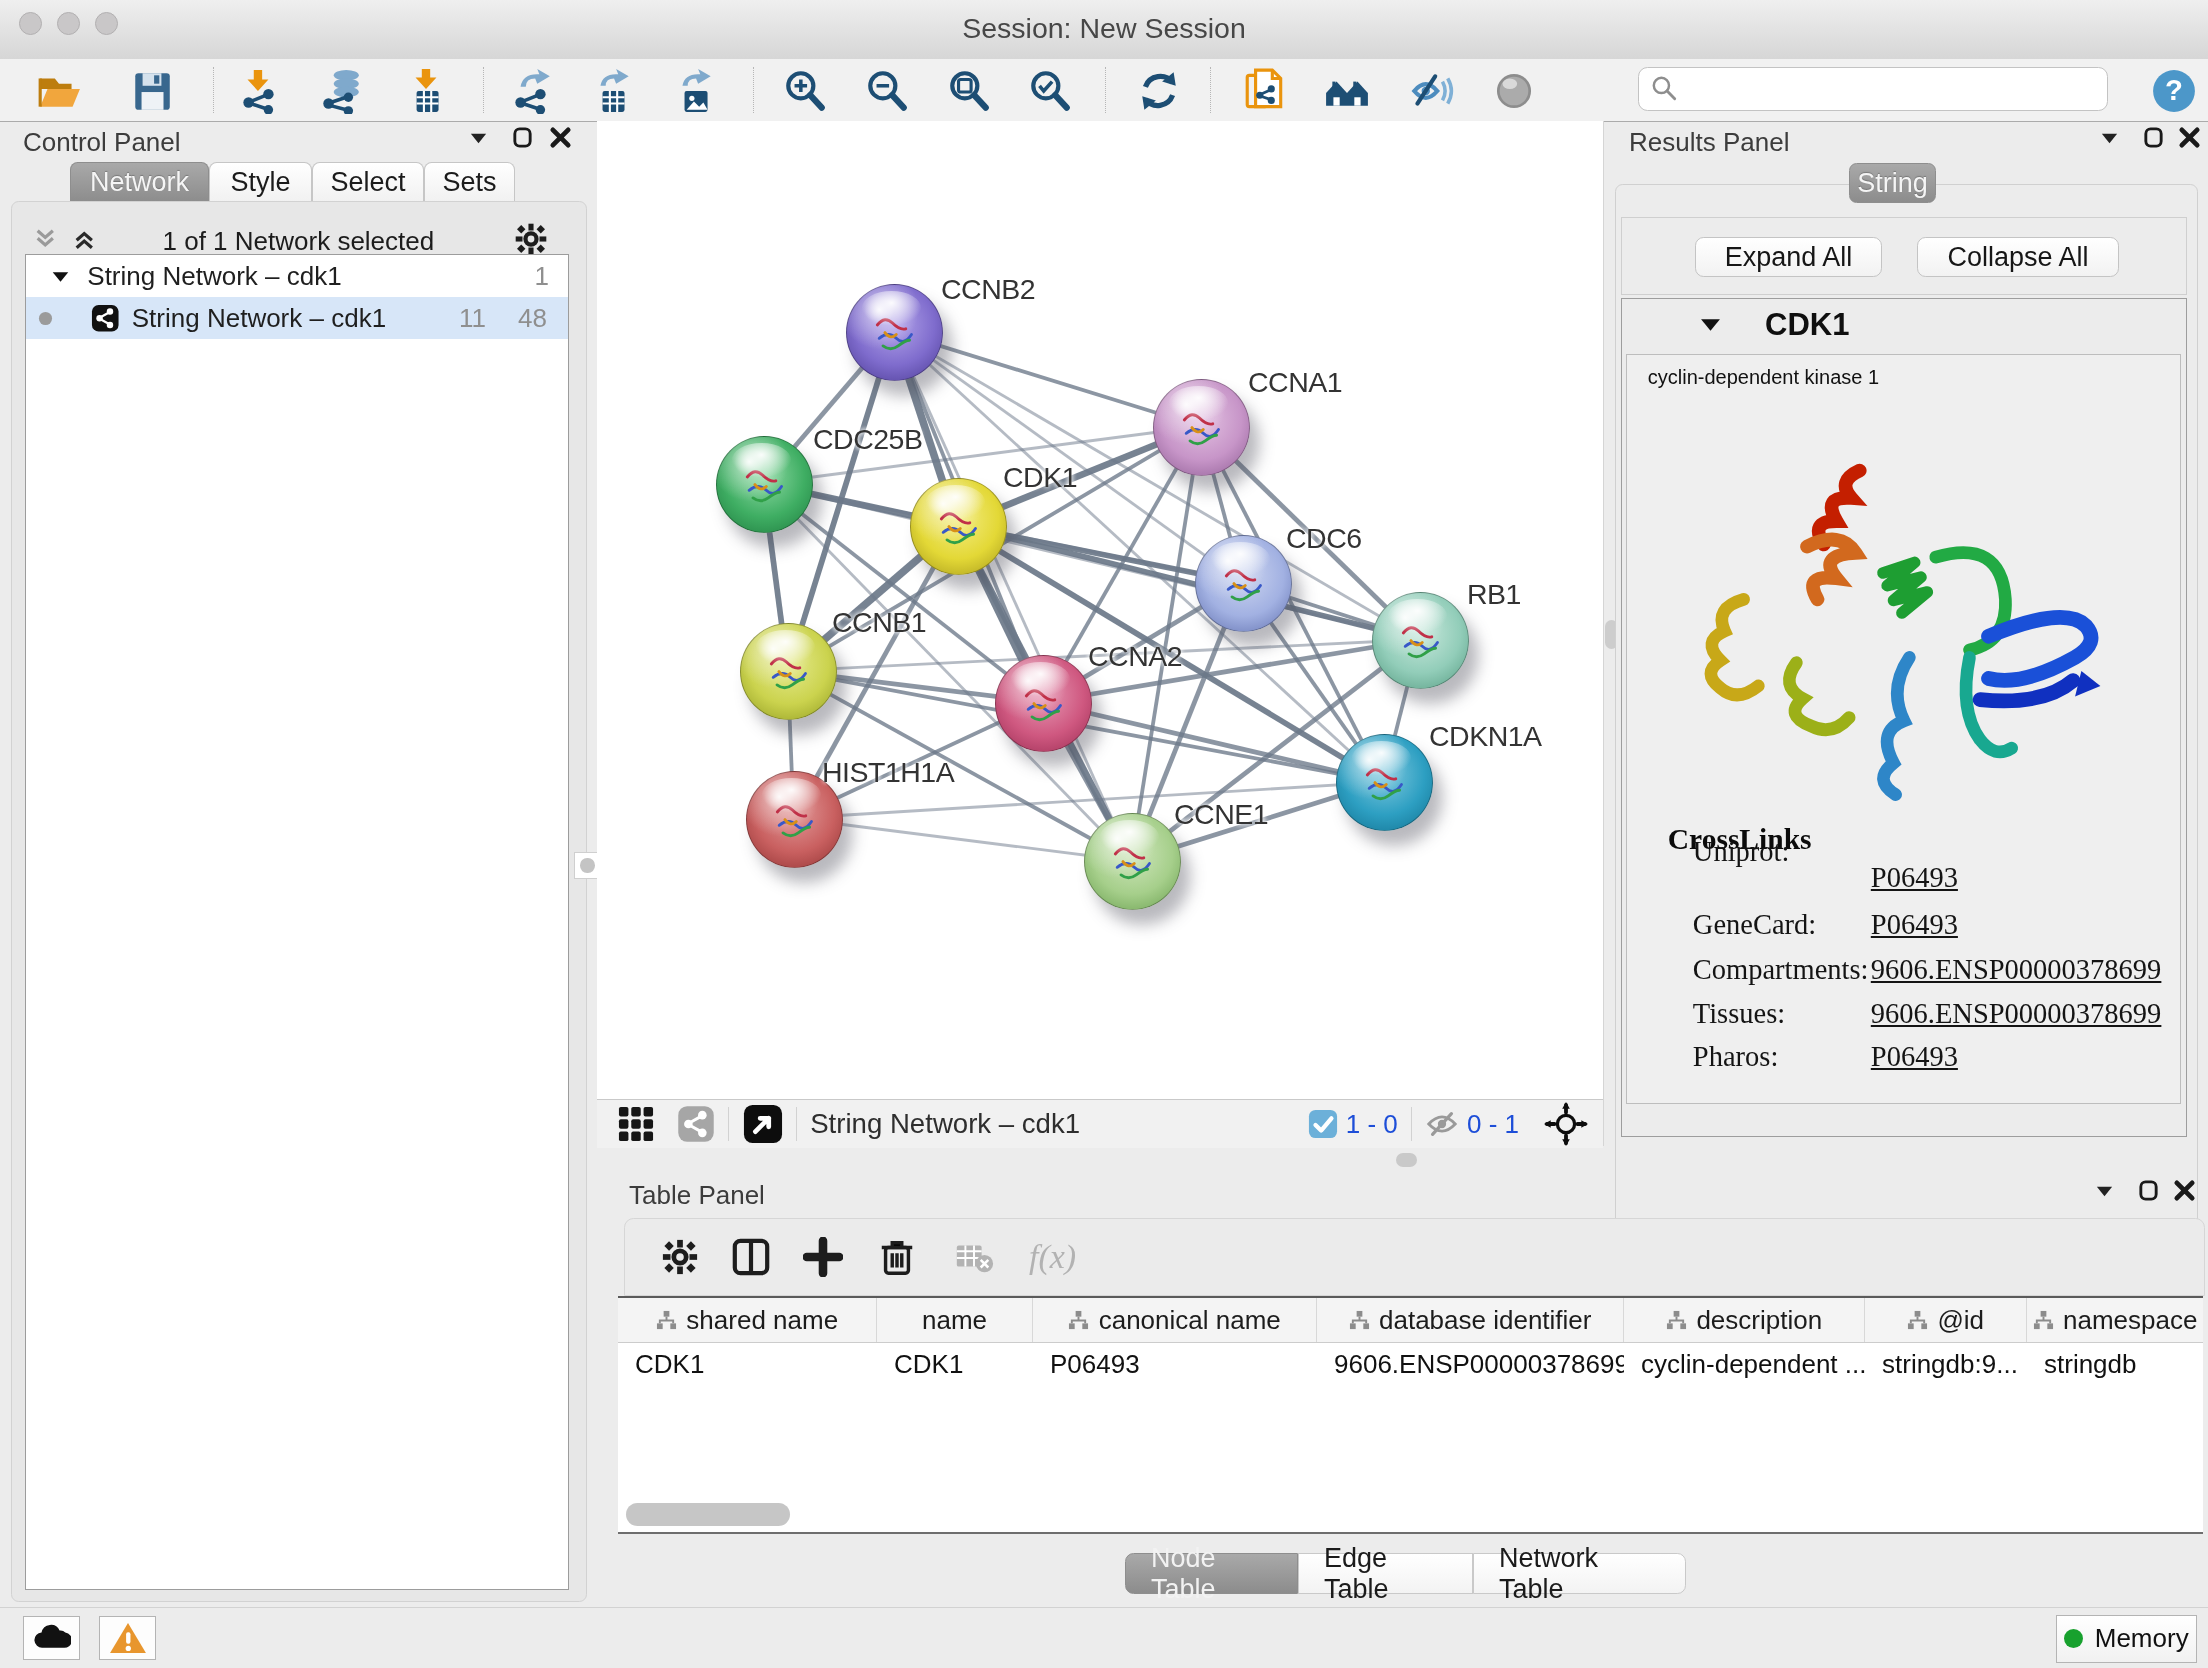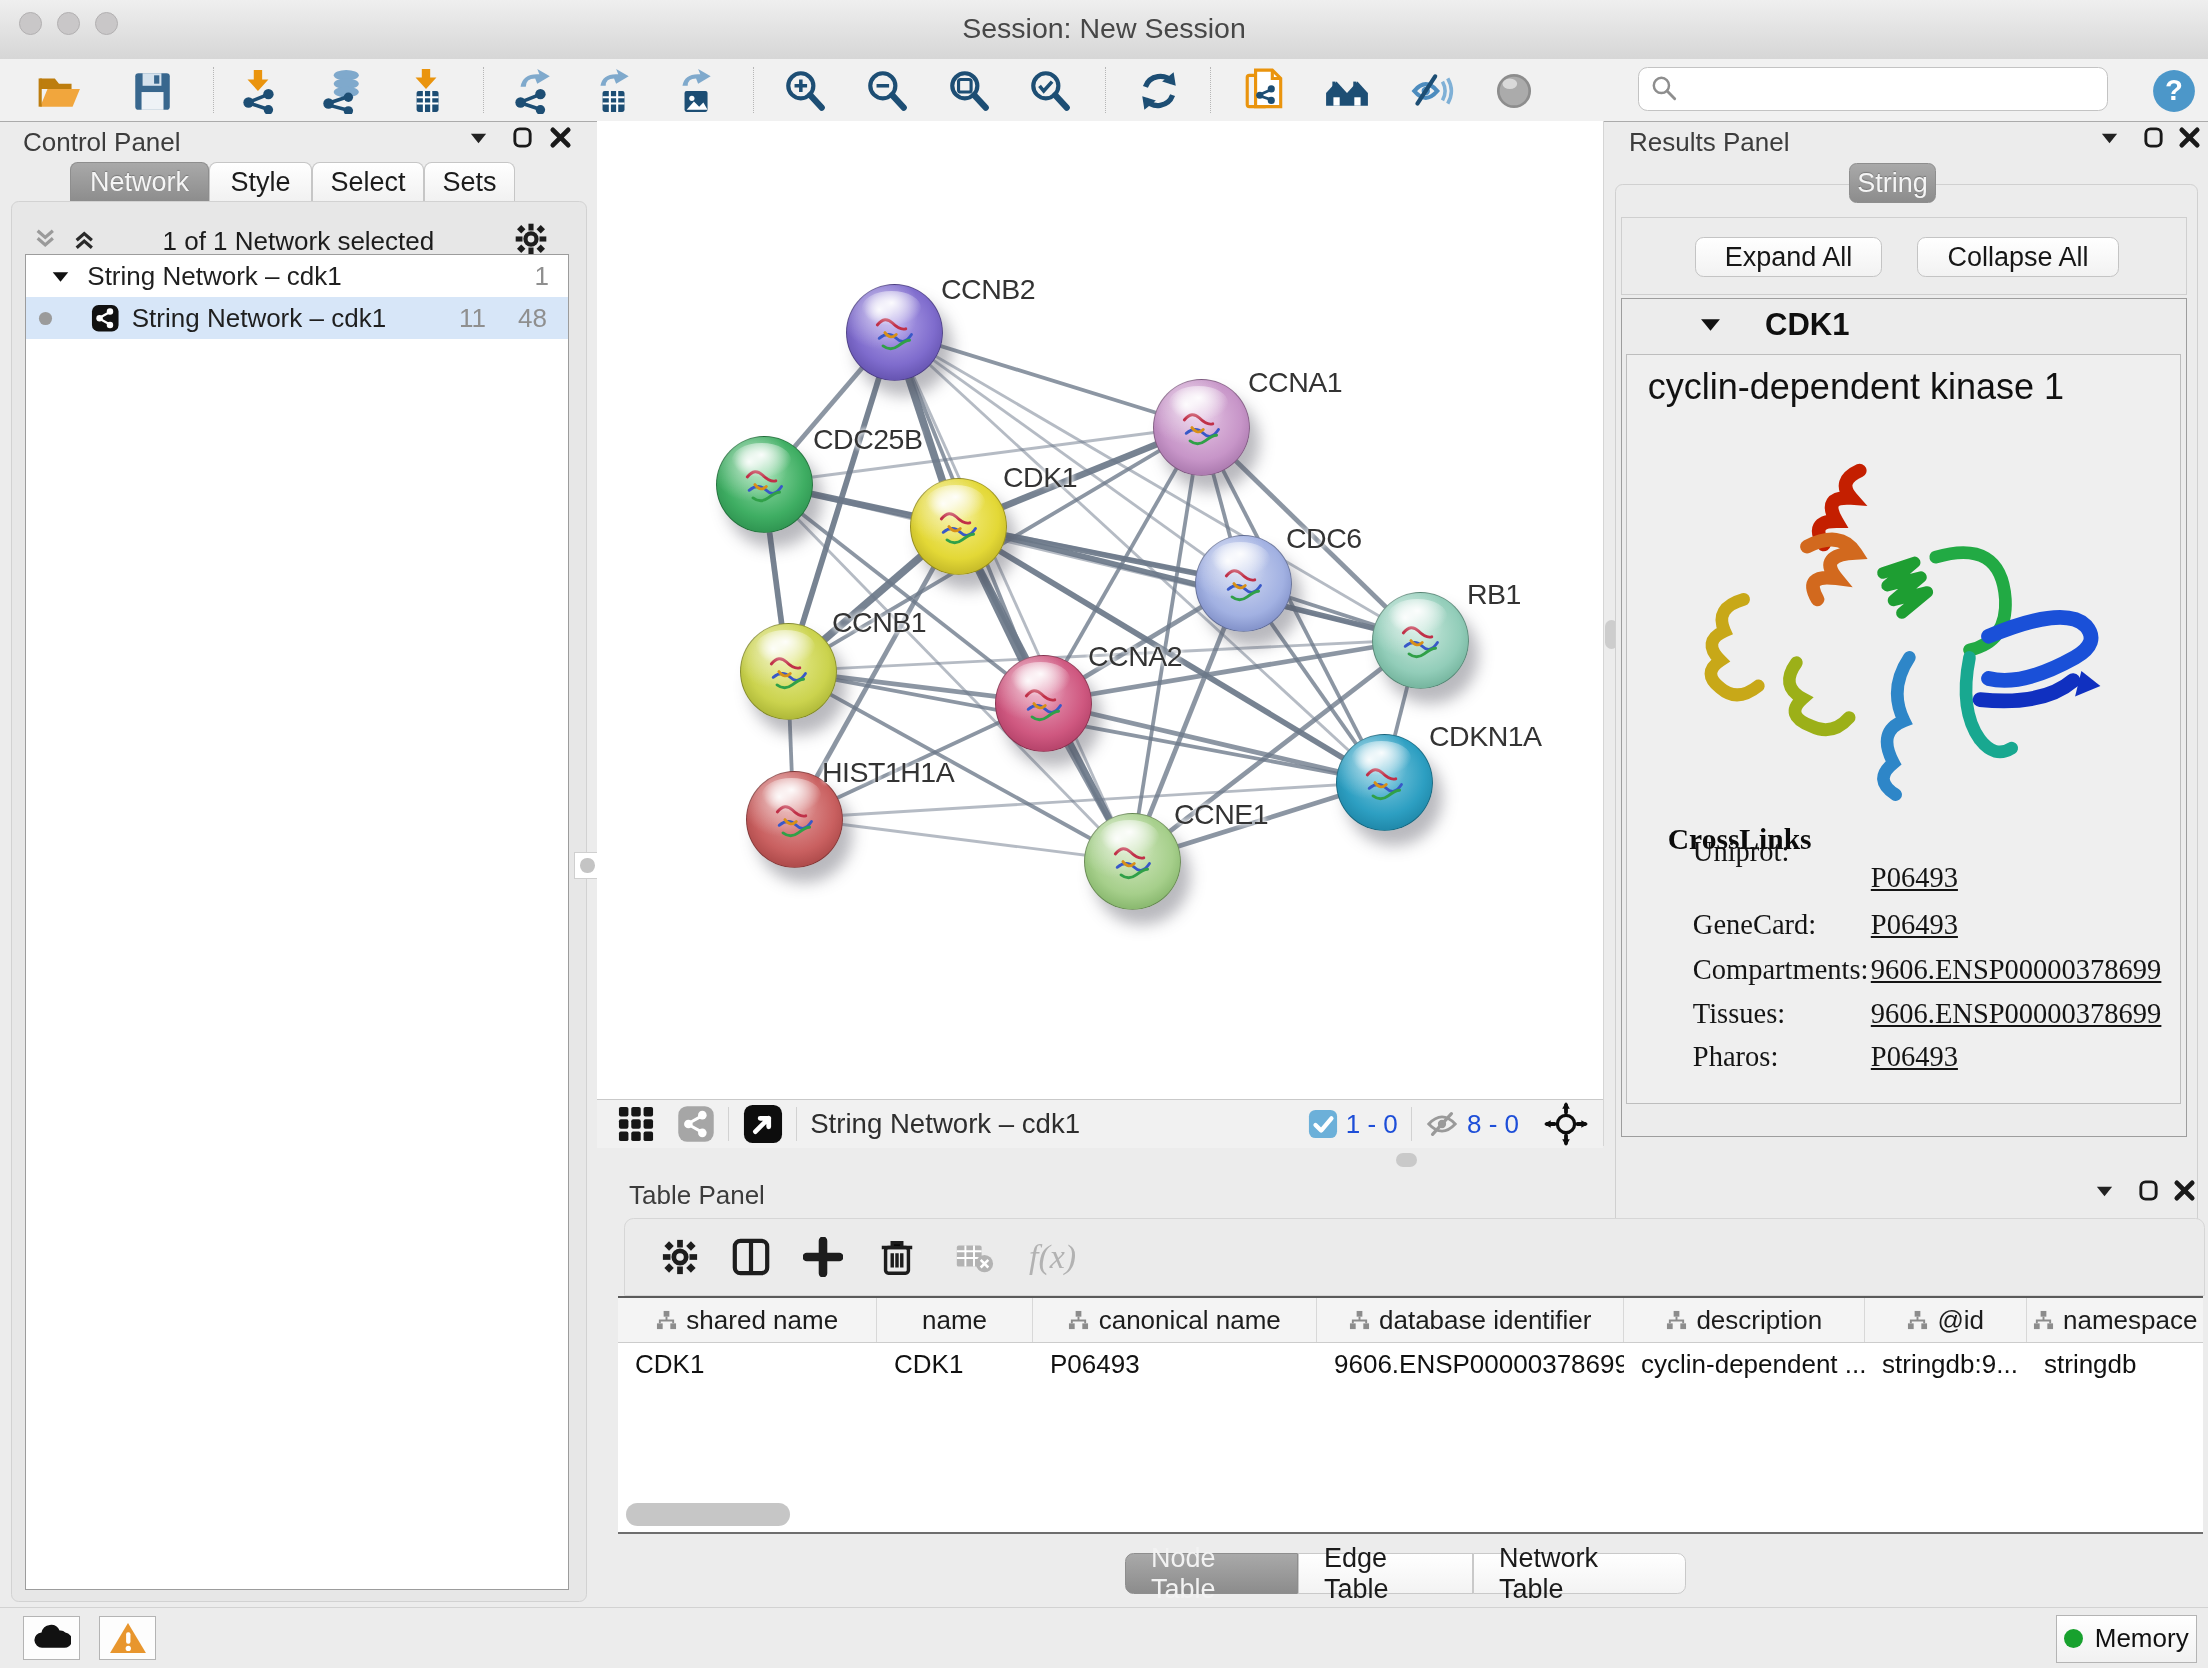--- a/index.html
+++ b/index.html
@@ -659,7 +659,7 @@
       <div class="abs" style="left:143px;top:7.6px;font-size:31px;font-weight:bold;color:#0f0f0f;">CDK1</div>
 
       <div class="abs cdk-inner" style="left:3.8px;top:55px;width:553px;height:748px;">
-        <div class="abs" style="left:21px;top:11.4px;font-size:36px;color:#111;">cyclin-dependent kinase 1</div>
+        <div class="abs" style="left:21px;top:11.4px;font-size:20px;color:#111;">cyclin-dependent kinase 1</div>
 
         <svg class="abs" style="left:38px;top:86px;" width="457" height="380" viewBox="0 0 420 360">
           <g fill="none" stroke-linecap="round">

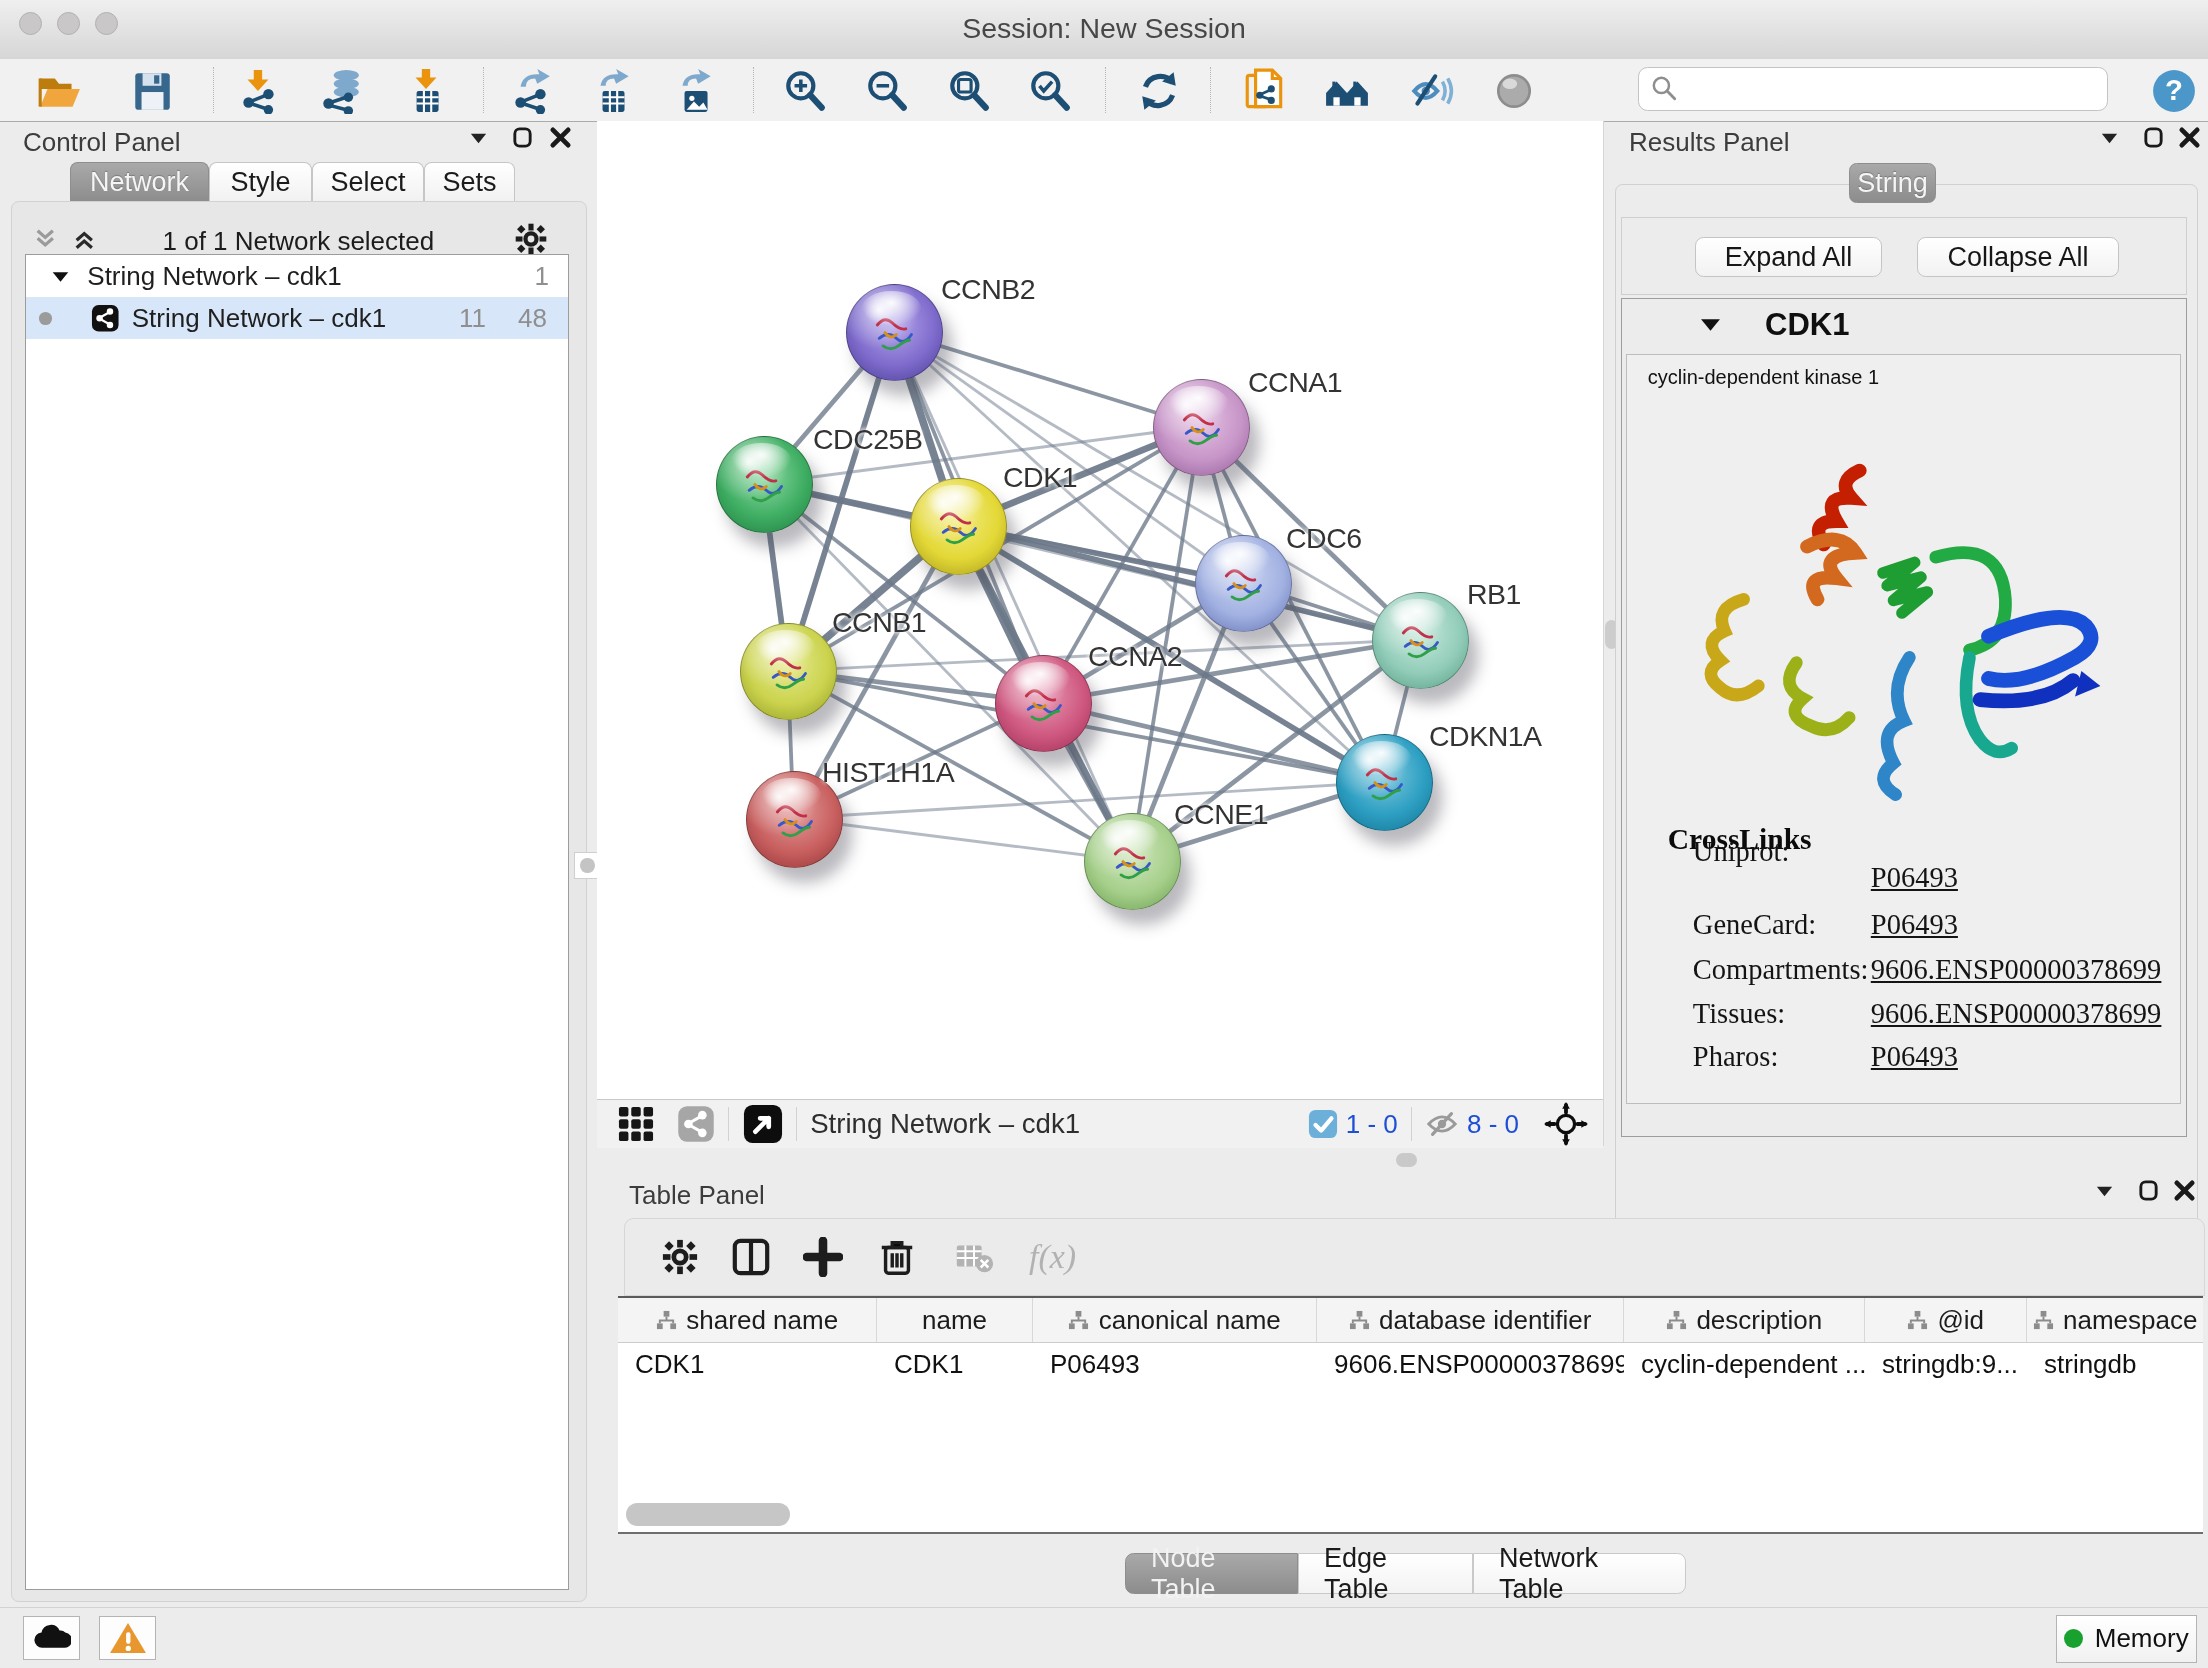--- a/index.html
+++ b/index.html
@@ -607,7 +607,7 @@
             <path d="M8 29 28 7" stroke="#9a9a9a" stroke-width="3.4" stroke-linecap="round"></path>
           </svg>
       </span>
-      <span class="nsb-count">8 - 0</span>
+      <span class="nsb-count">0 - 1</span>
       <span class="ic" style="margin:0 15px 0 25px;">
         <svg width="44" height="44" viewBox="0 0 46 46">
             <circle cx="23" cy="23" r="9" fill="none" stroke="#0d0d0d" stroke-width="3.4"></circle>

